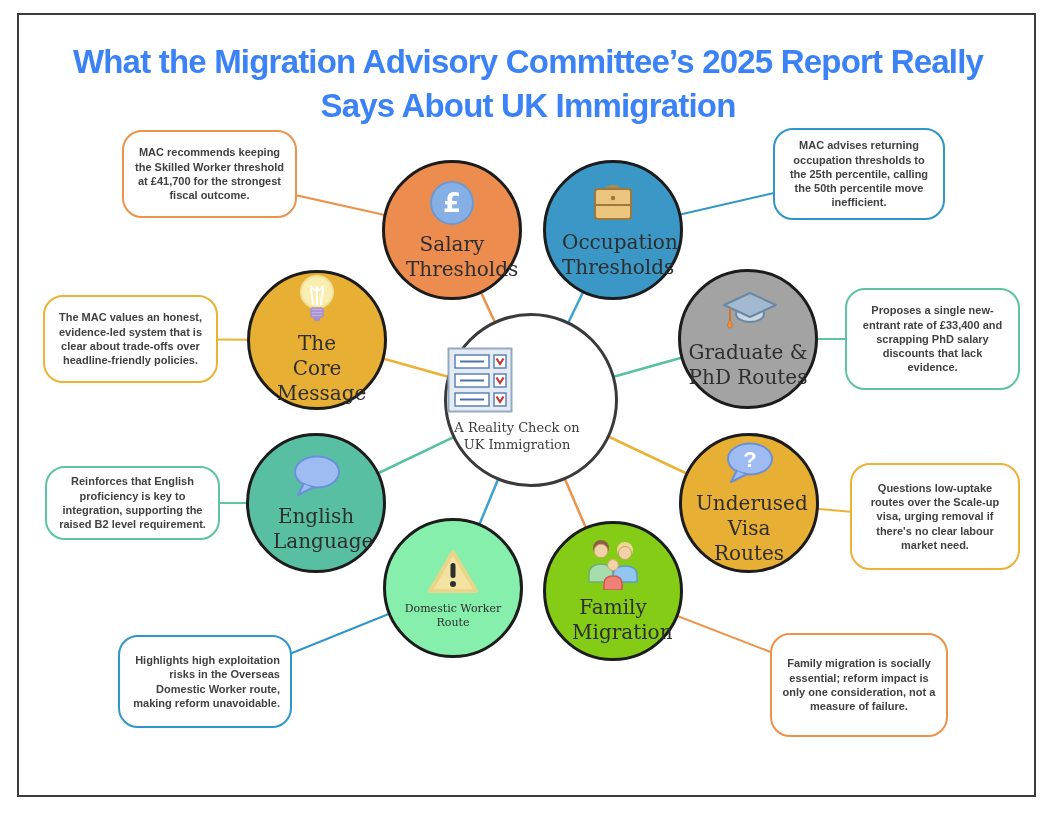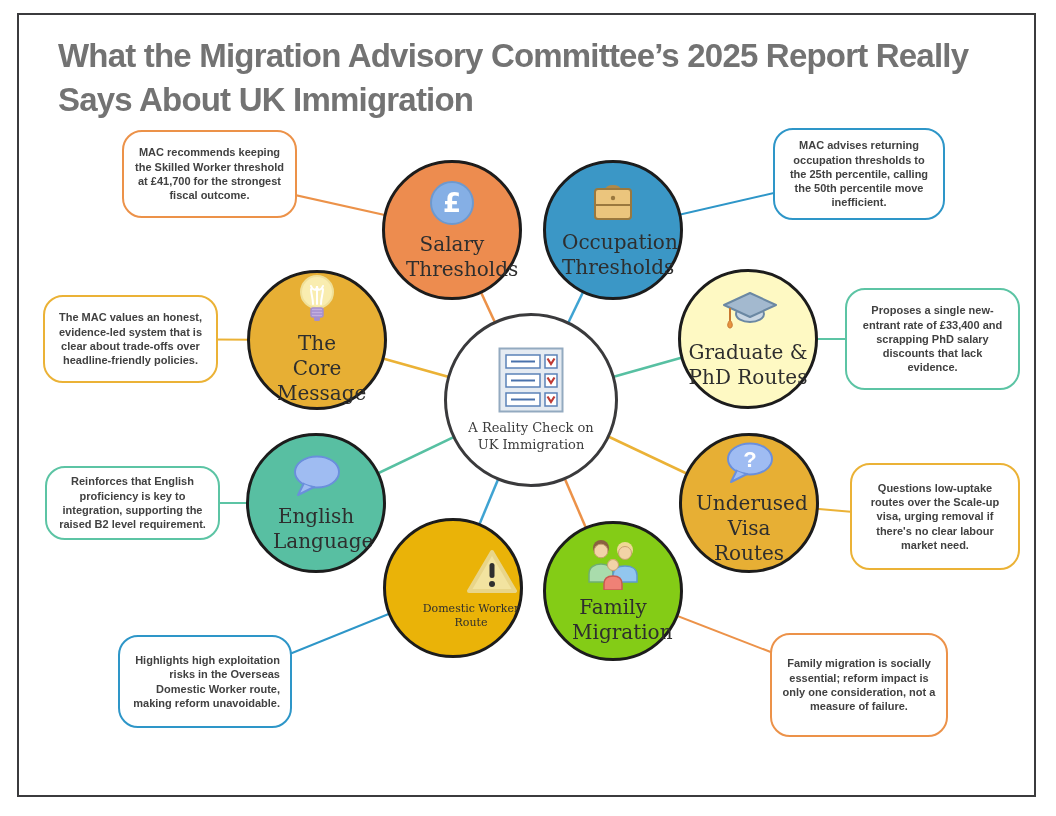--- a/index.html
+++ b/index.html
@@ -12,9 +12,9 @@
     border:2px solid #3b3b3d; box-sizing:border-box; pointer-events:none; z-index:0;
   }
   .title {
-    position:absolute; top:34px; left:58px; width:940px; margin:0;
-    text-align:left; font-weight:bold; font-size:33px; line-height:1.32;
-    letter-spacing:-0.8px; color:#737373; z-index:1;
+    position:absolute; top:40px; left:58px; width:940px; margin:0;
+    text-align:center; font-weight:bold; font-size:33px; line-height:1.32;
+    letter-spacing:-0.8px; color:#3b82f6; z-index:1;
   }
   .link-layer { position:absolute; left:0; top:0; z-index:1; }
 

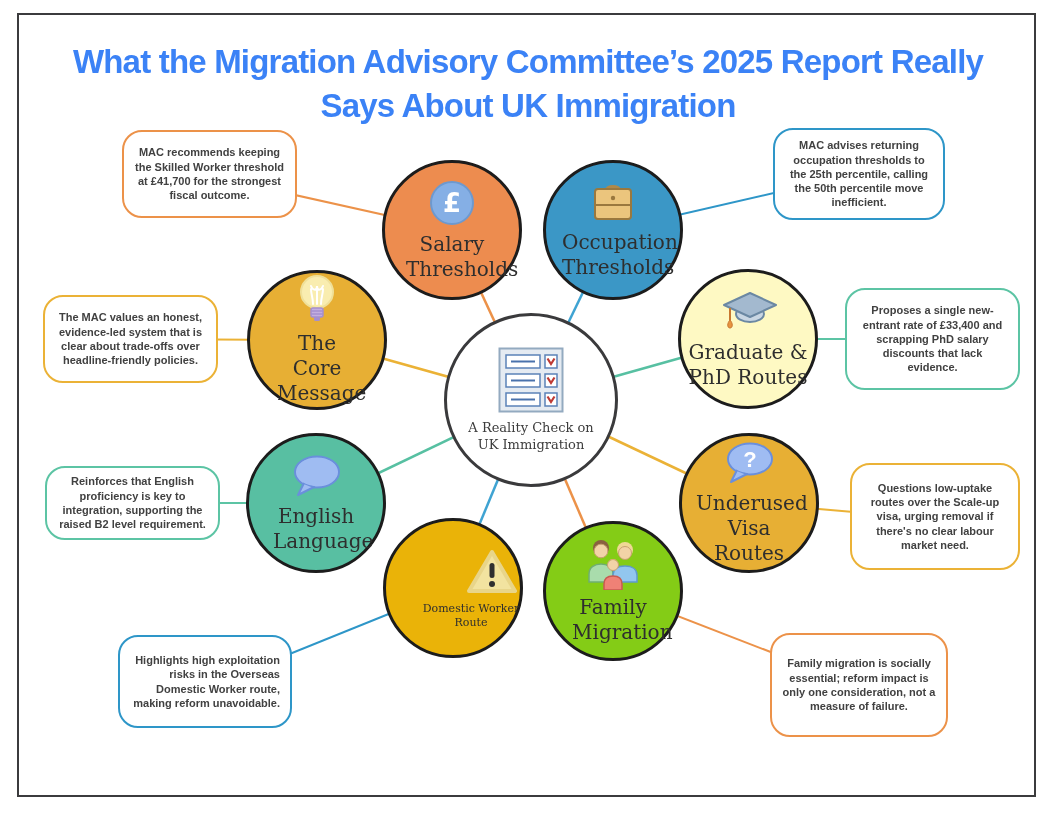--- a/index.html
+++ b/index.html
@@ -48,7 +48,7 @@
   .node-salary     { left:382px; top:160px; background:#ed8c4f; }
   .node-occupation { left:543px; top:160px; background:#3b97c6; }
   .node-core       { left:247px; top:270px; background:#e7af34; }
-  .node-graduate   { left:678px; top:269px; background:#fef9c3; }
+  .node-graduate   { left:678px; top:269px; background:#a3a3a3; }
   .node-english    { left:246px; top:433px; background:#58bfa2; }
   .node-underused  { left:679px; top:433px; background:#e7af34; }
   .node-domestic   { left:383px; top:518px; background:#eab308;align-items:flex-end; }

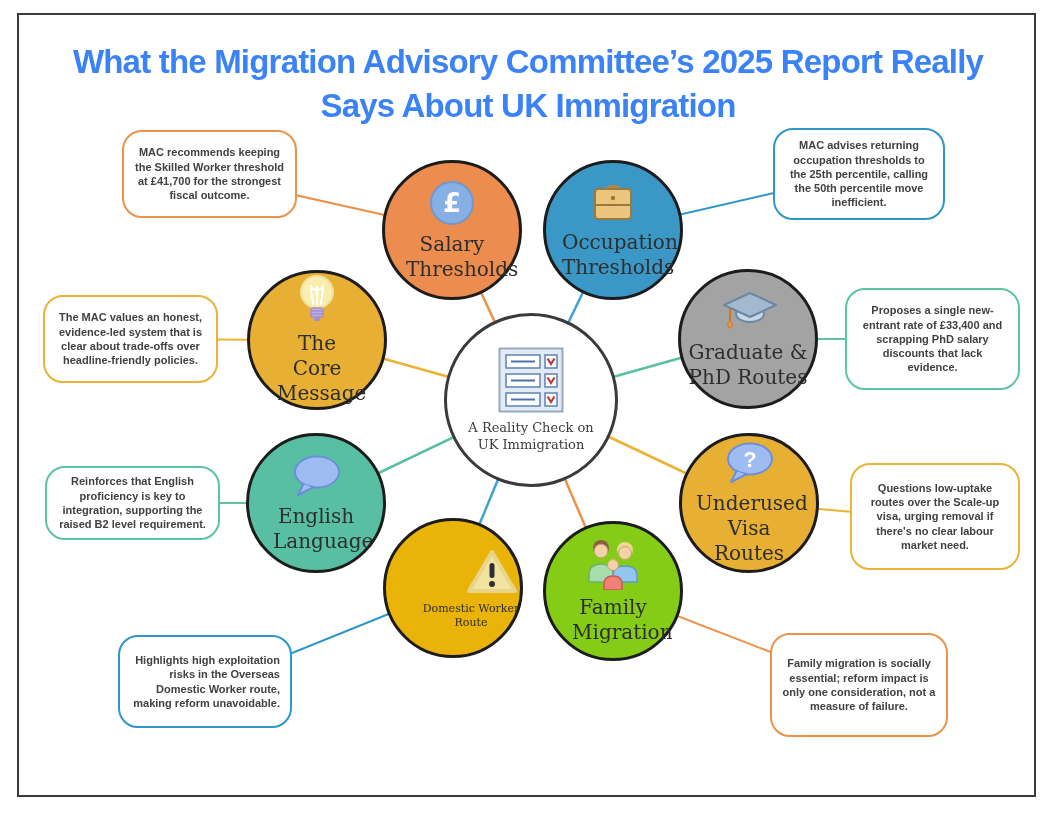--- a/index.html
+++ b/index.html
@@ -67,7 +67,7 @@
   .hub {
     position:absolute; z-index:2; left:444px; top:313px; width:174px; height:174px;
     border-radius:50%; background:#ffffff; border:3px solid #3a3a3c; box-sizing:border-box;
-    display:flex; flex-direction:column; align-items:center; justify-content:center;
+    display:flex; flex-direction:column; align-items:flex-start; justify-content:center;
   }
   .hub .icon { line-height:0; }
   .hub-label {

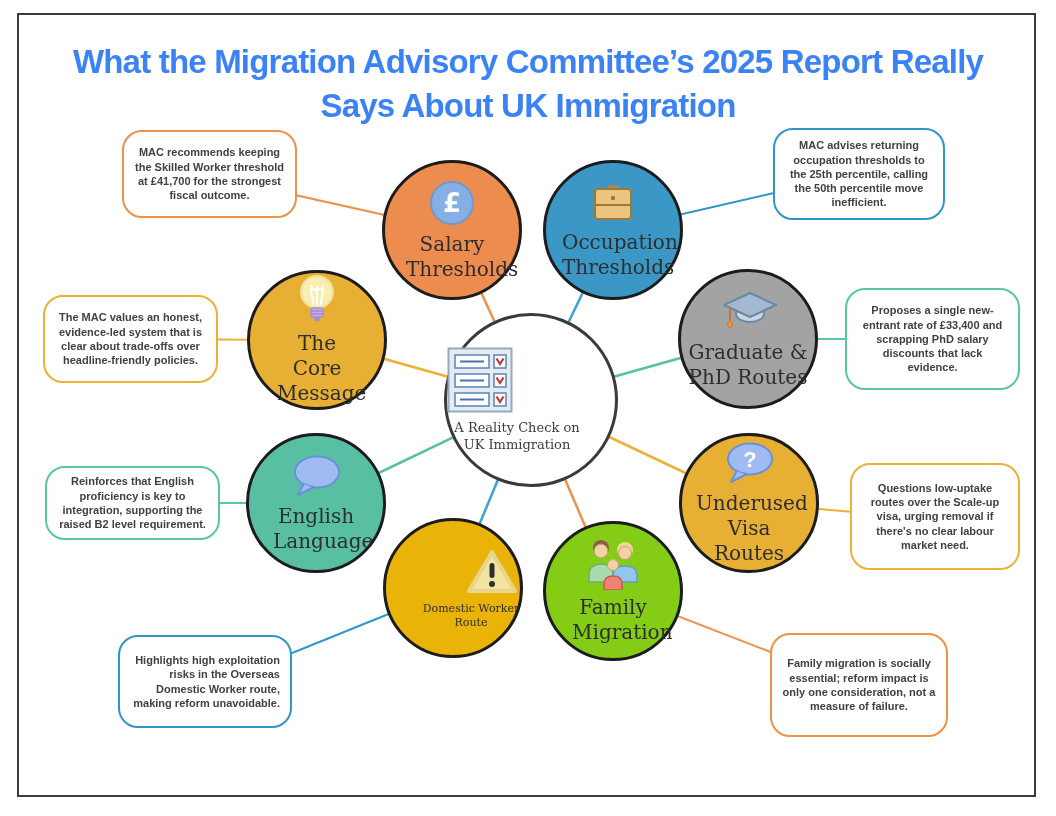--- a/index.html
+++ b/index.html
@@ -51,7 +51,7 @@
   .node-graduate   { left:678px; top:269px; background:#a3a3a3; }
   .node-english    { left:246px; top:433px; background:#58bfa2; }
   .node-underused  { left:679px; top:433px; background:#e7af34; }
-  .node-domestic   { left:383px; top:518px; background:#eab308;align-items:flex-end; }
+  .node-domestic   { left:383px; top:518px; background:#86efac; }
   .node-family     { left:543px; top:521px; background:#84cc16; }
 
   .label-salary    { width:92px; }

